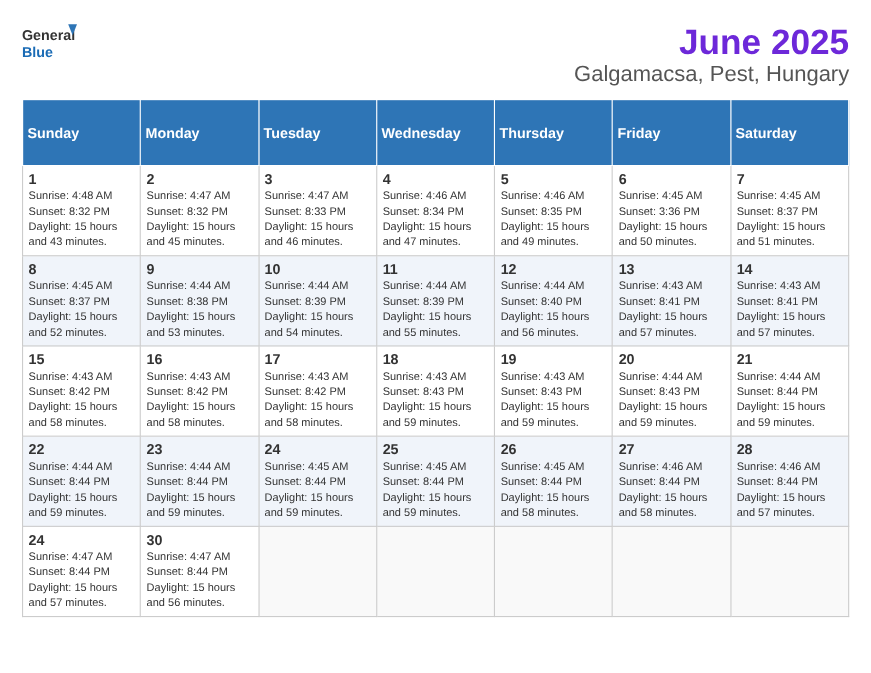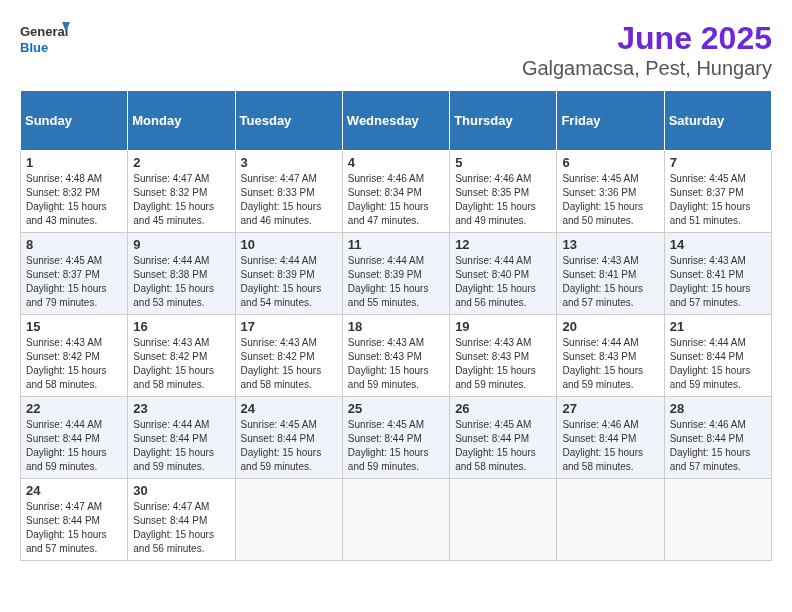--- a/index.html
+++ b/index.html
@@ -168,7 +168,7 @@
           <div class="cell-text">
             <div>Sunrise: 4:45 AM</div>
             <div>Sunset: 8:37 PM</div>
-            <div>Daylight: 15 hours and 79 minutes.</div>
+            <div>Daylight: 15 hours and 52 minutes.</div>
           </div>
         </td>
         <td>

